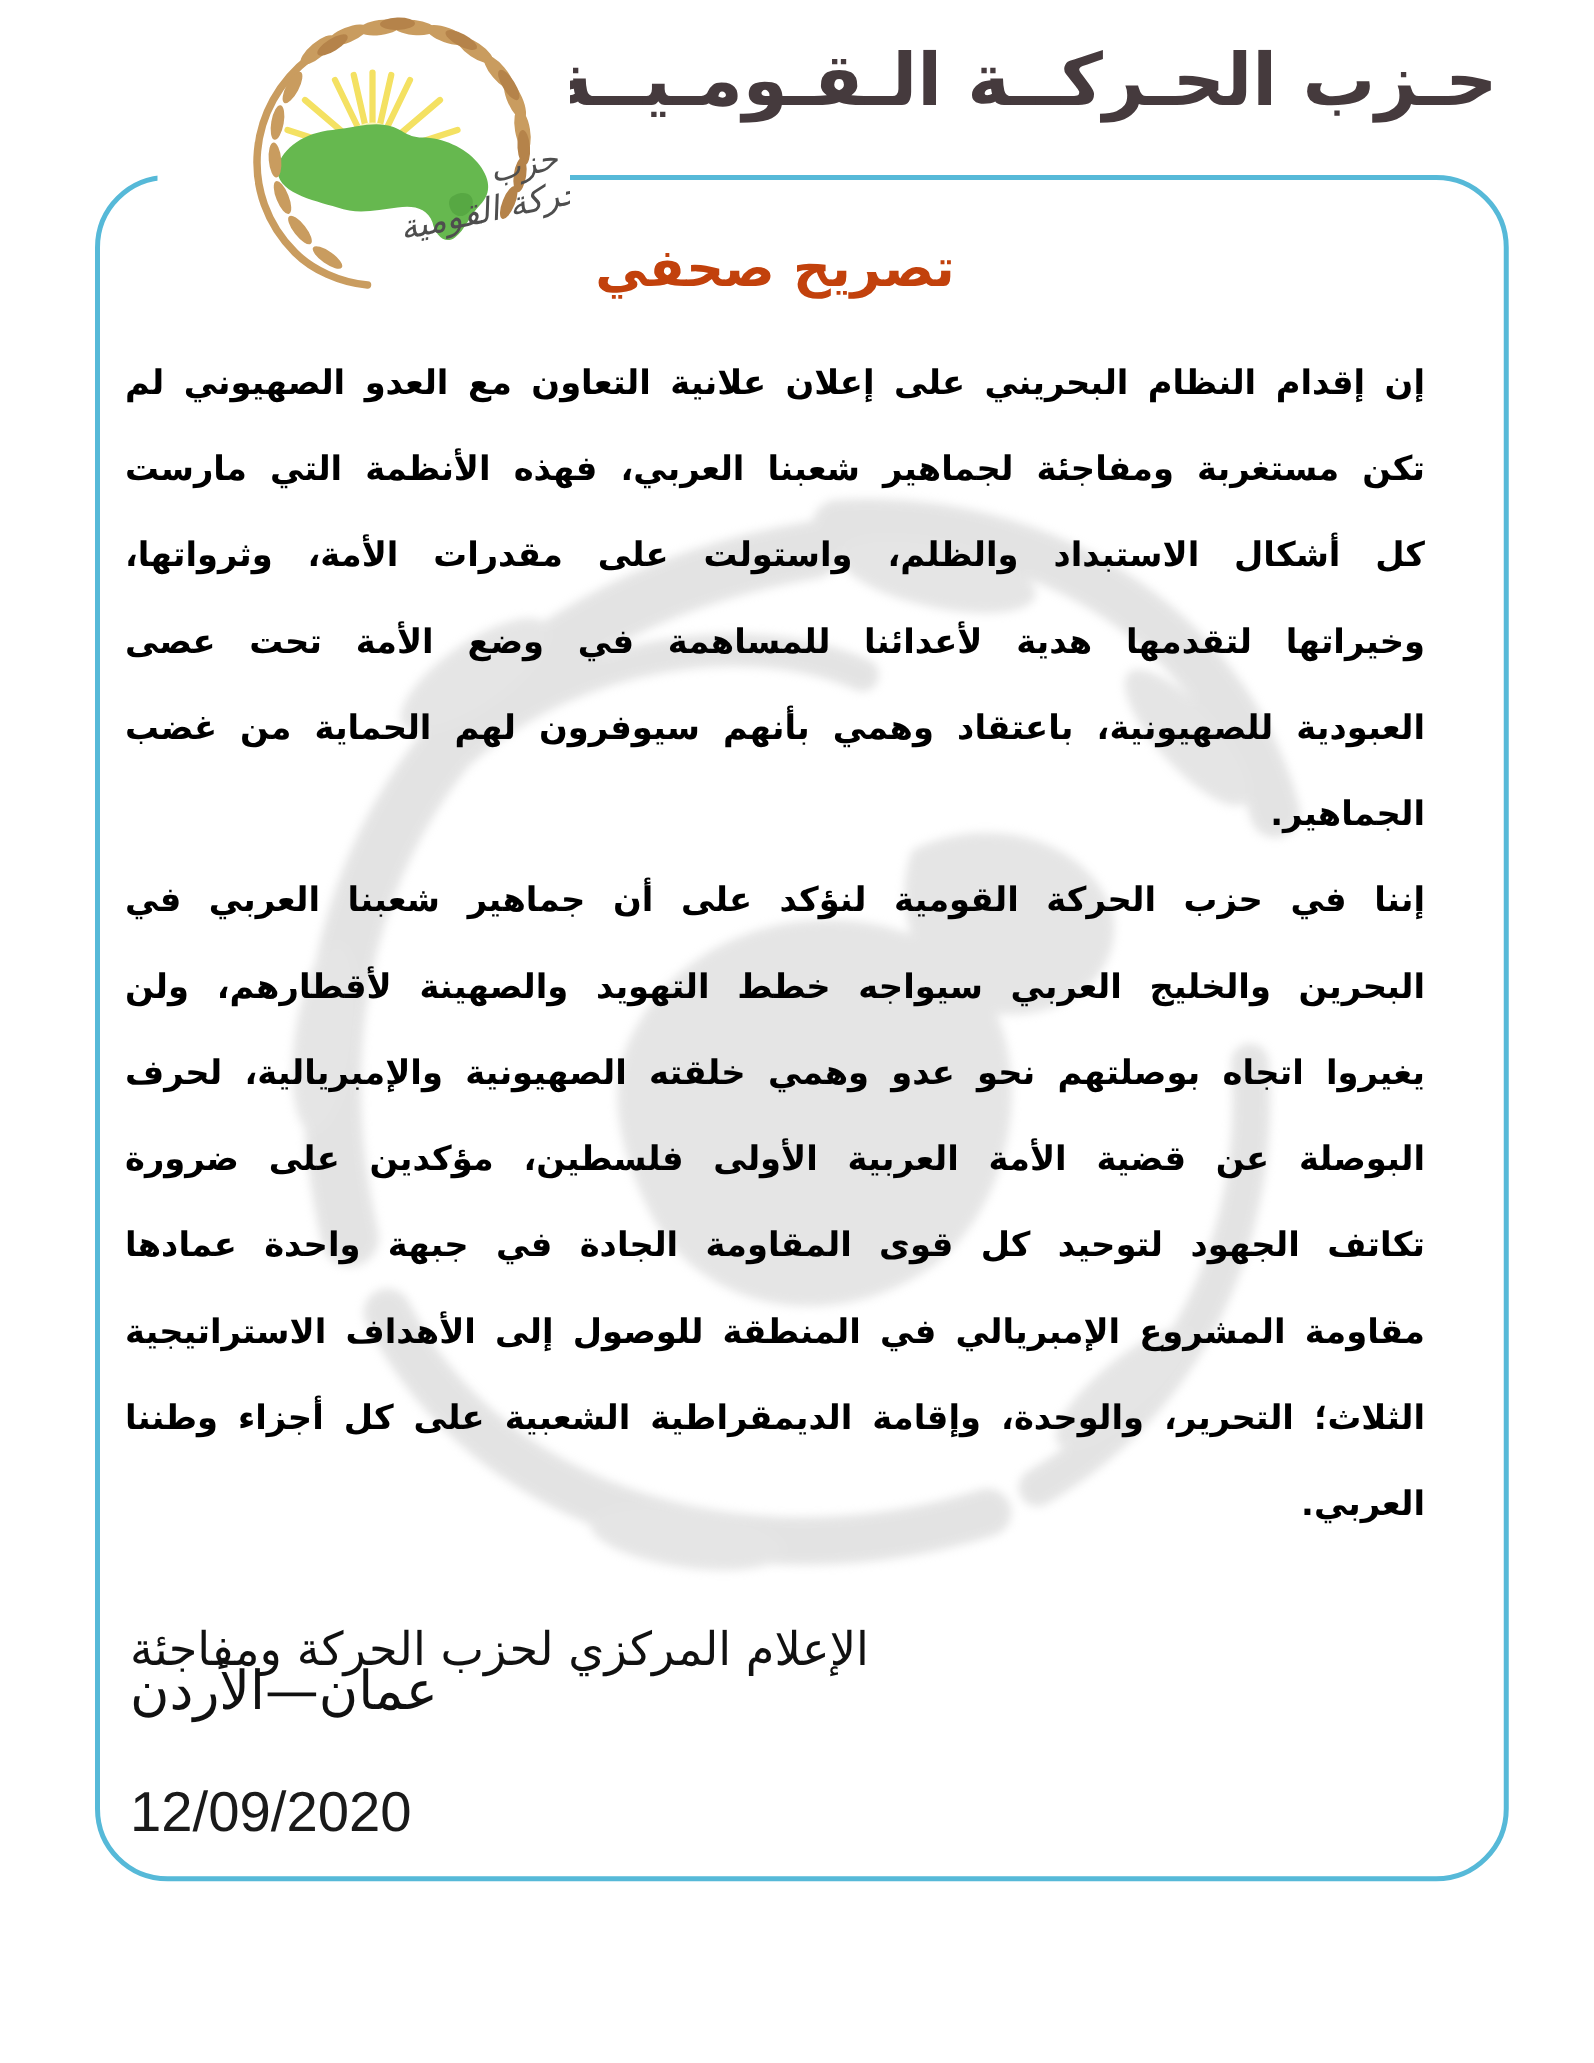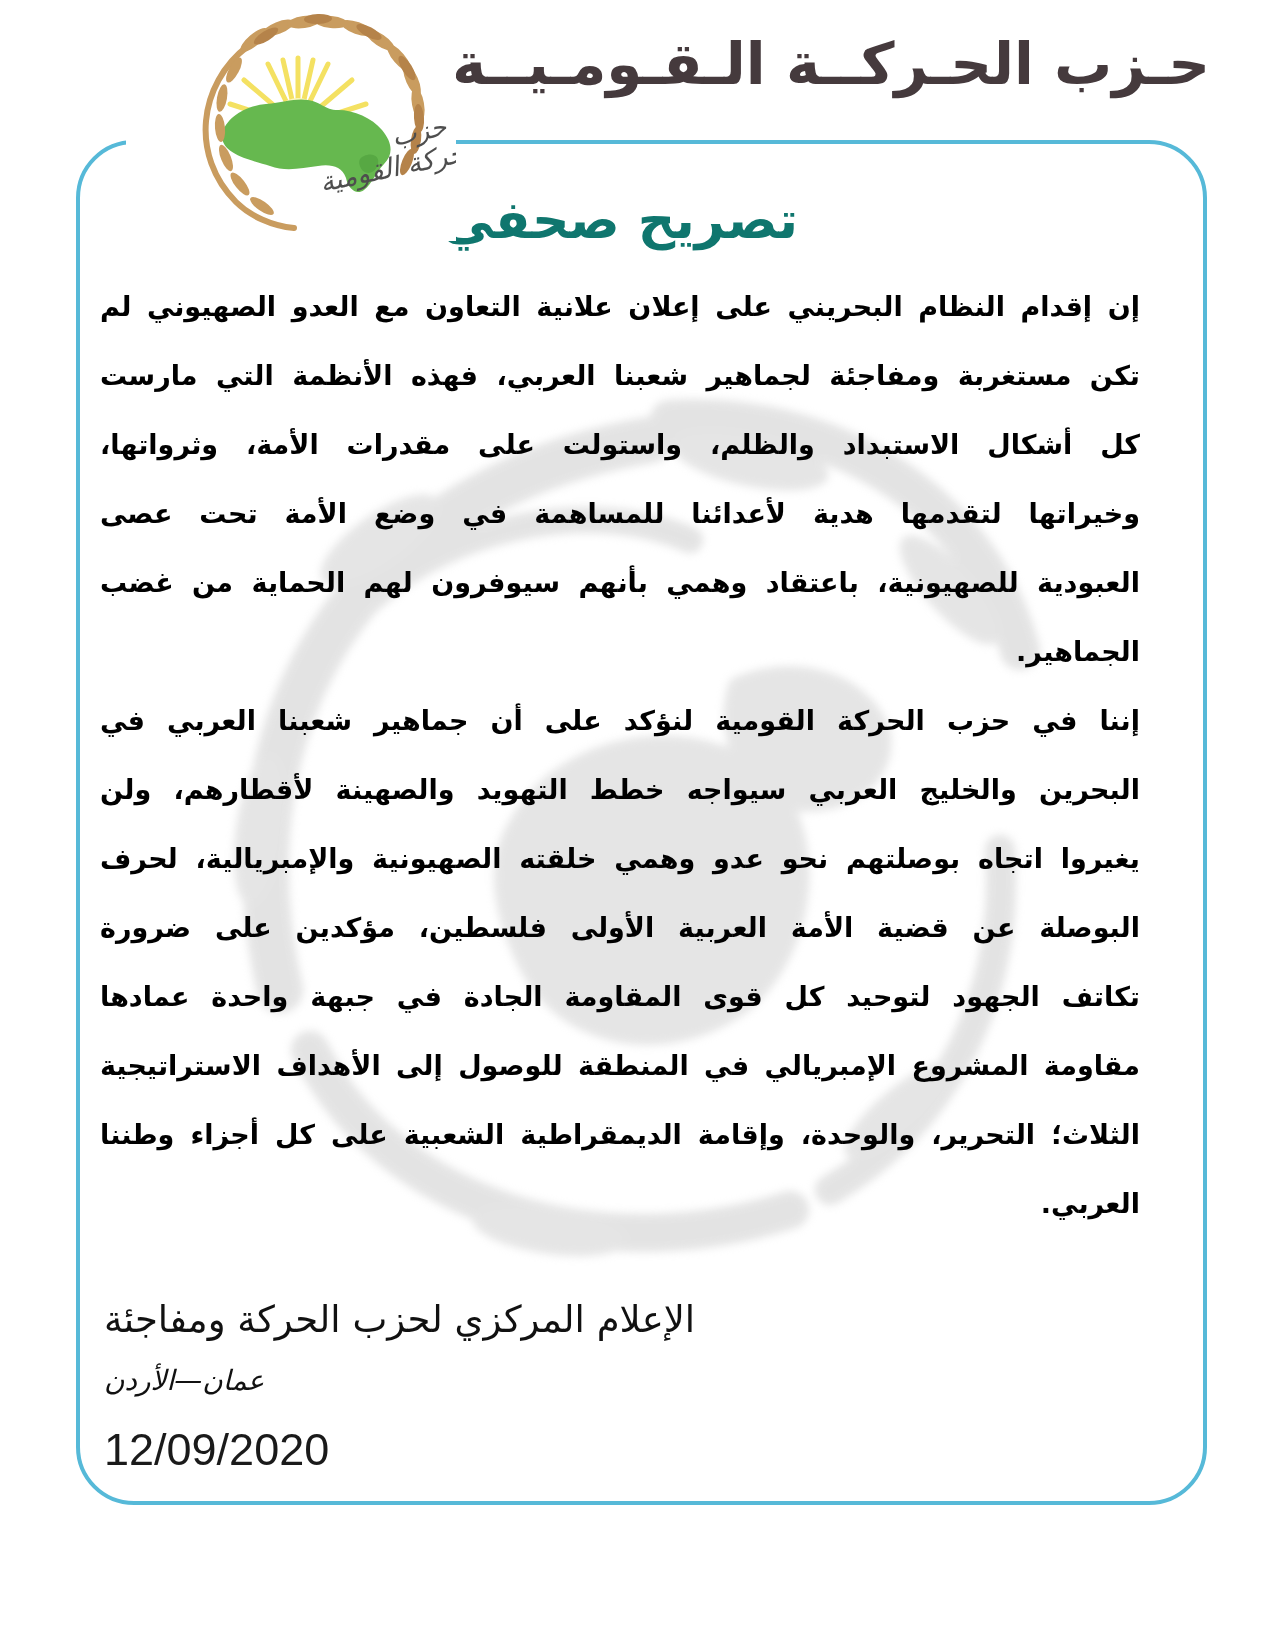--- a/index.html
+++ b/index.html
@@ -22,7 +22,7 @@
   .party-name{
     position:absolute;
     top:30px;left:440px;width:770px;
-    text-align:right;
+    text-align:left;
     font-size:58px;font-weight:bold;
     letter-spacing:2px;
     color:var(--header-color,#453a3d);

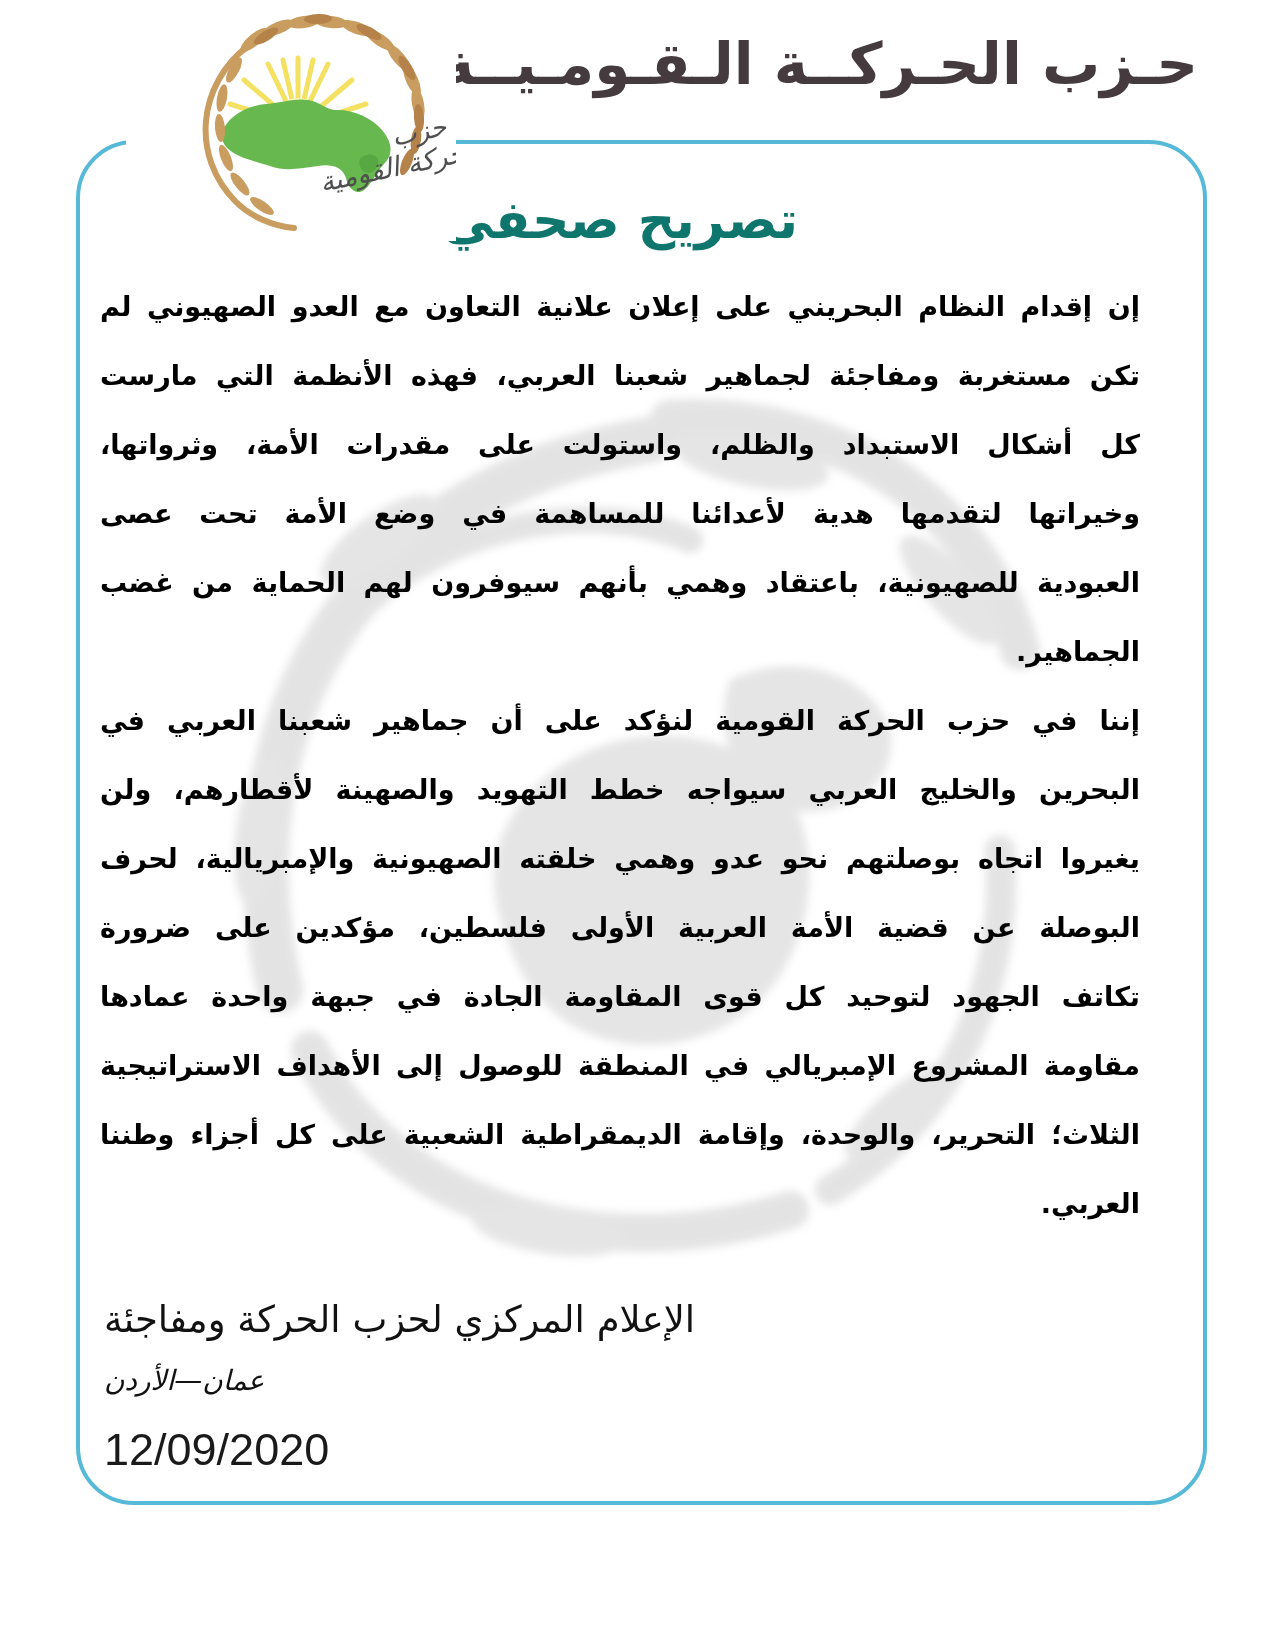--- a/index.html
+++ b/index.html
@@ -49,8 +49,8 @@
     position:absolute;
     top:190px;left:100px;width:1040px;
     text-align:center;
-    font-size:52px;font-weight:bold;
-    color:#0f766e;
+    font-size:42px;font-weight:bold;
+    color:#c2410c;
     direction:rtl;
     z-index:2;
   }

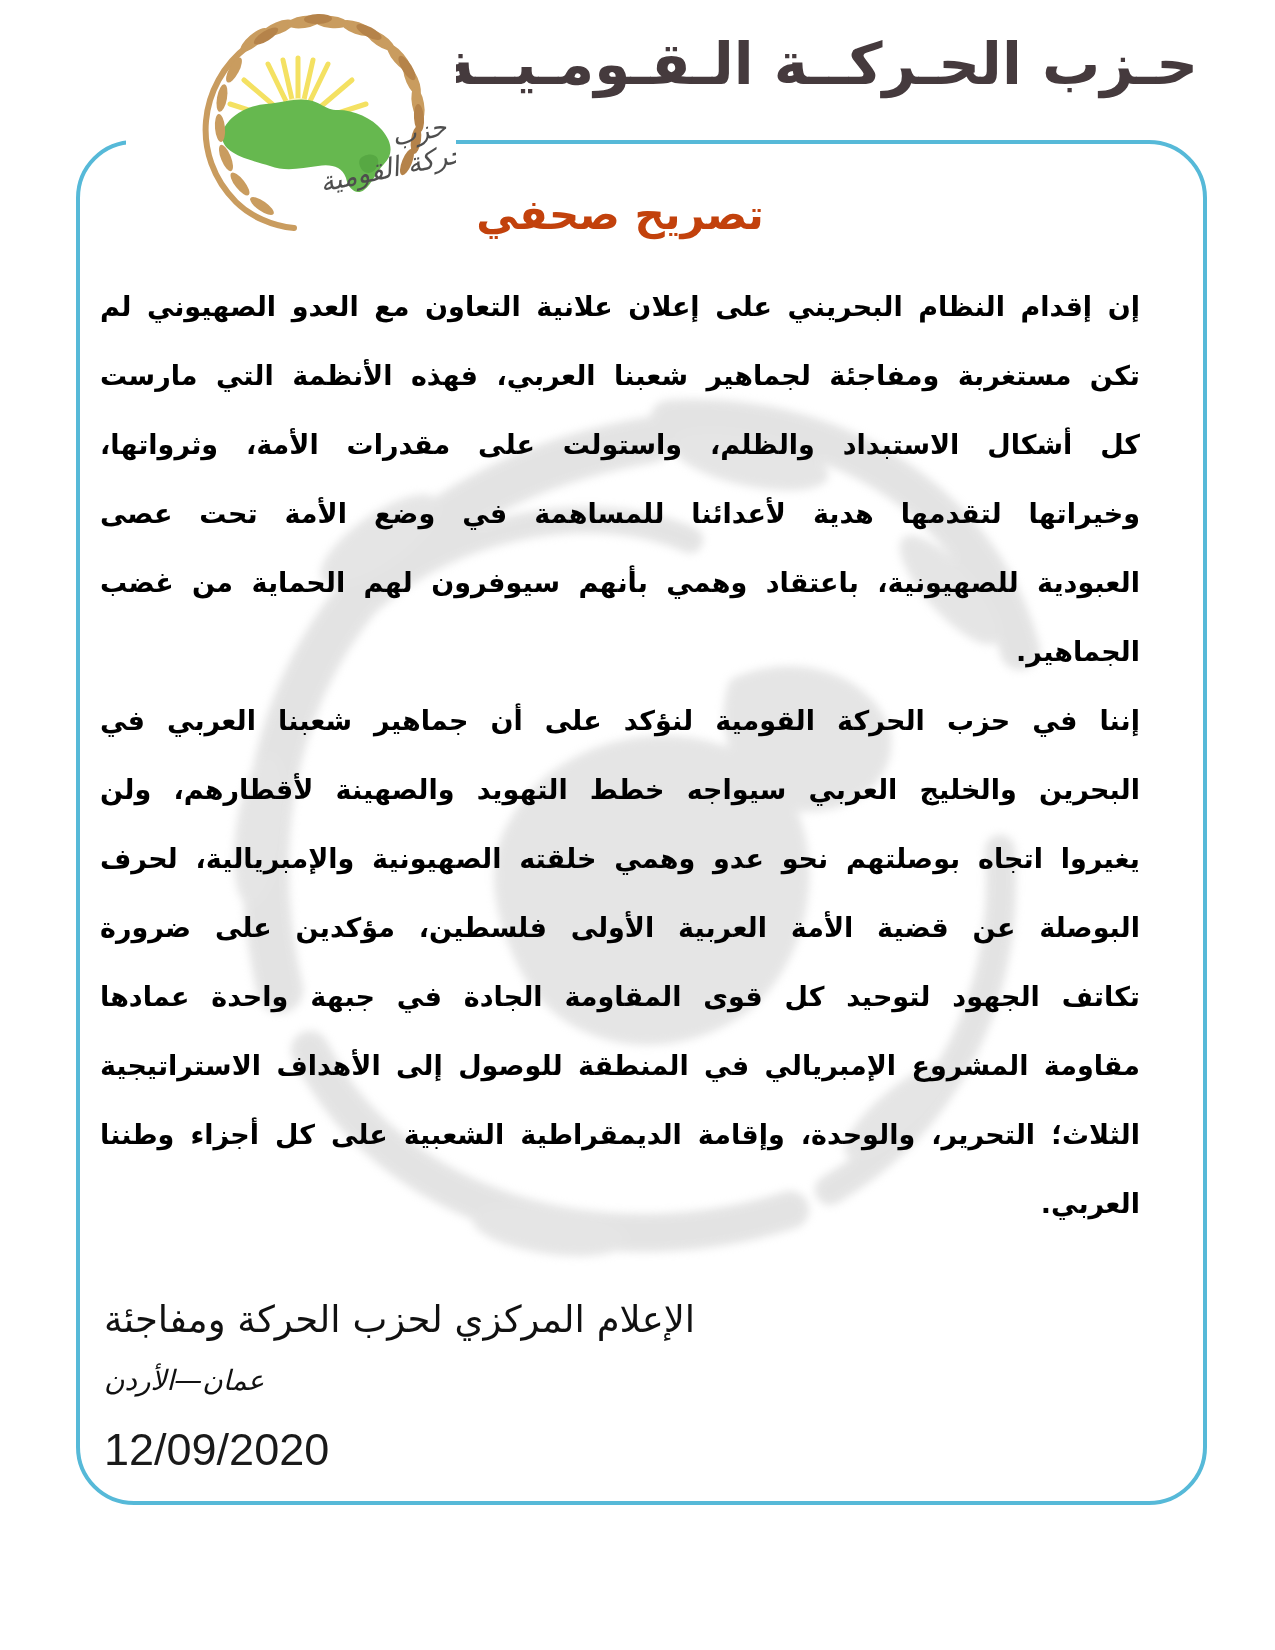--- a/index.html
+++ b/index.html
@@ -76,7 +76,7 @@
     white-space:nowrap;
   }
   .issuer{top:1298px;font-size:37px;}
-  .location{top:1364px;font-size:28px;font-style:italic;}
+  .location{top:1328px;font-size:43px;}
   .date{
     top:1424px;
     font-family:"Liberation Sans",sans-serif;

